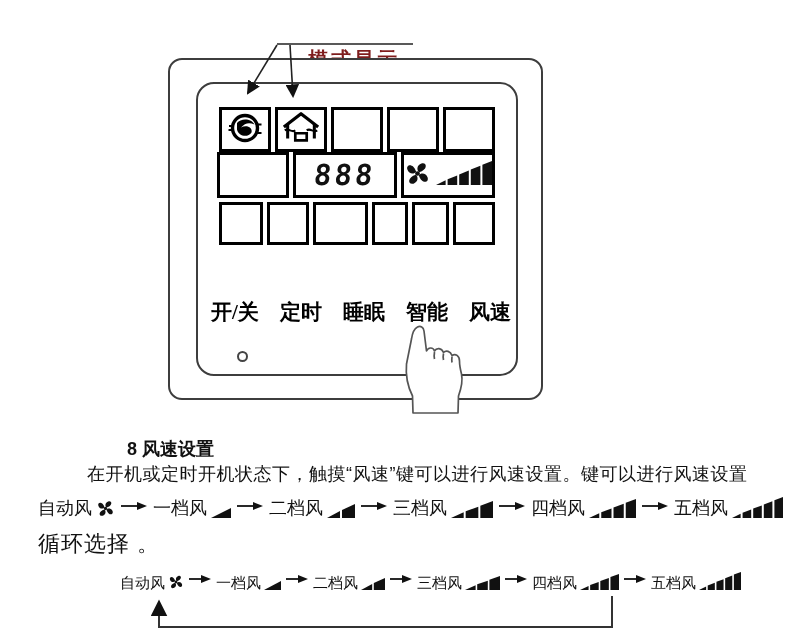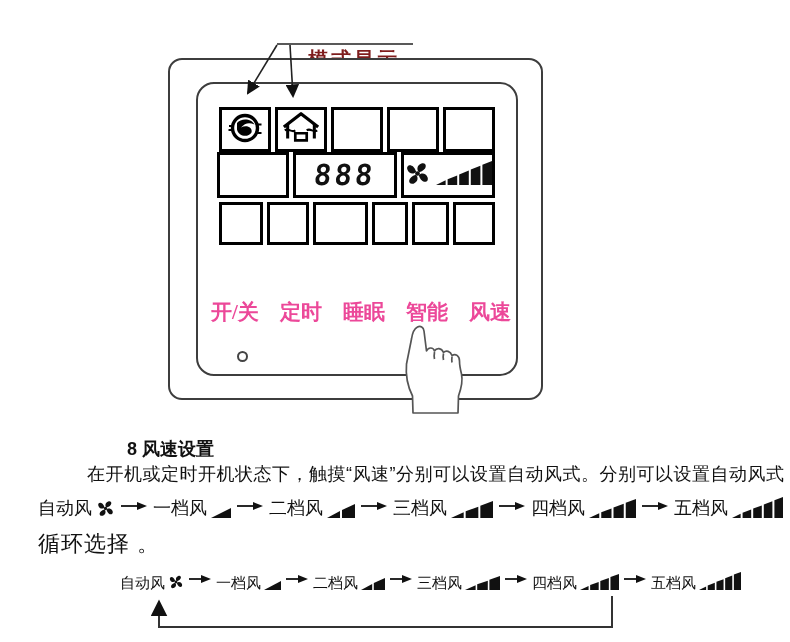--- a/index.html
+++ b/index.html
@@ -28,7 +28,7 @@
 
   
   .btn-row{left:211px;top:298px;width:300px;display:flex;justify-content:space-between;
-           font-family:"Liberation Serif",serif;font-weight:bold;font-size:21px;color:#ec4899;}
+           font-family:"Liberation Serif",serif;font-weight:bold;font-size:21px;color:#000000;}
   .btn-row span{cursor:pointer;}
 
   .indicator-dot{left:237px;top:351px;width:7px;height:7px;border:2px solid #444;border-radius:50%;background:#fff;}

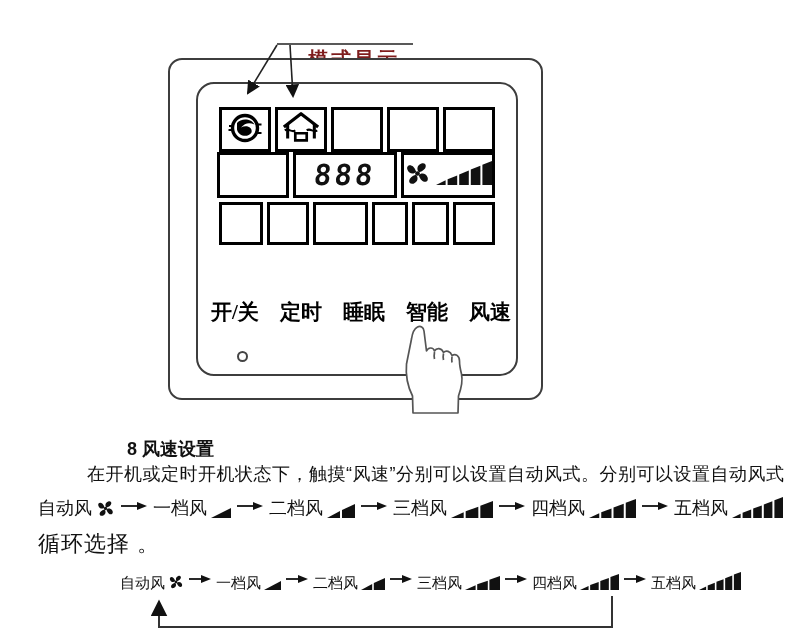--- a/index.html
+++ b/index.html
@@ -130,7 +130,7 @@
   <div class="abs indicator-dot"></div>
 
   <div class="abs heading">8 风速设置</div>
-  <div class="abs body-line">在开机或定时开机状态下，触摸“风速”分别可以设置自动风式。分别可以设置自动风式</div>
+  <div class="abs body-line">在开机或定时开机状态下，触摸“风速”键可以进行风速设置。键可以进行风速设置</div>
   <div class="abs seq-row seq-main" id="seq-main">
       <span class="lbl">自动风</span>
       <span>

